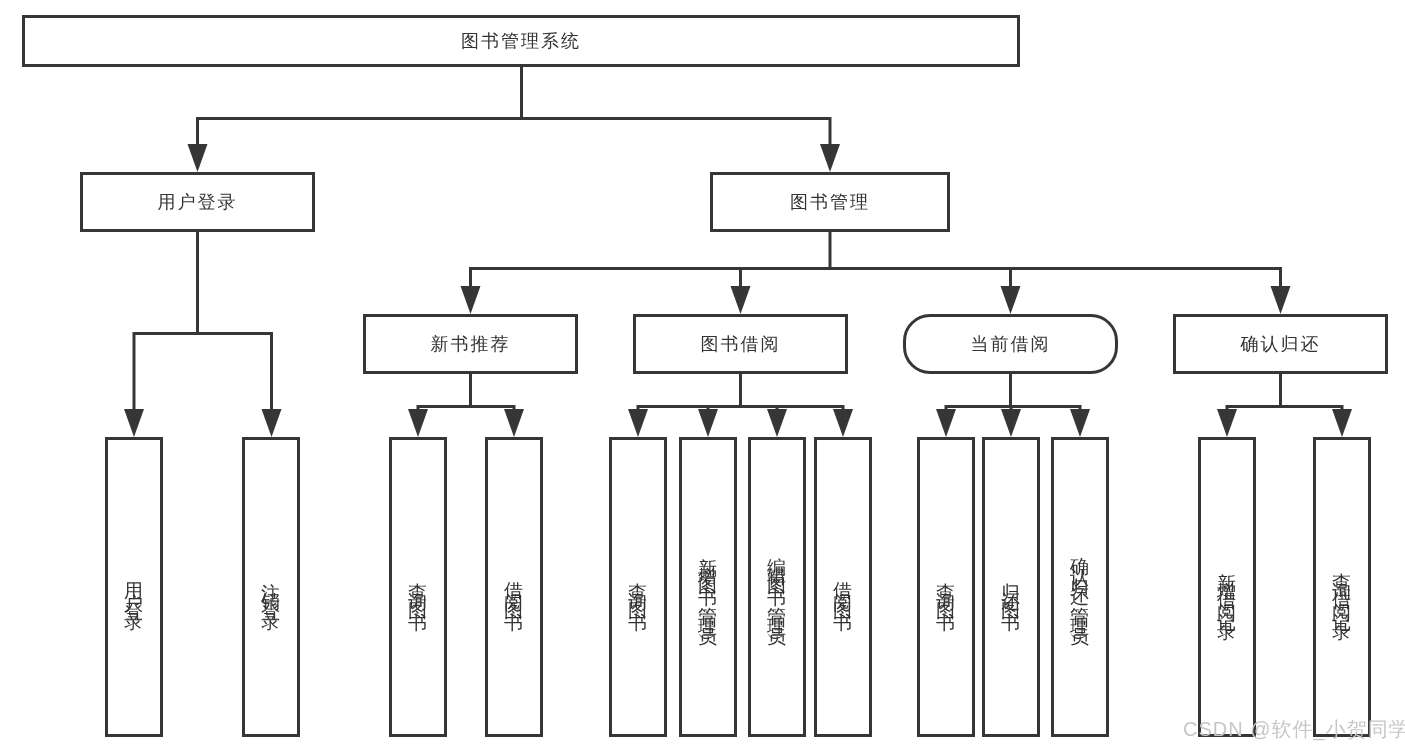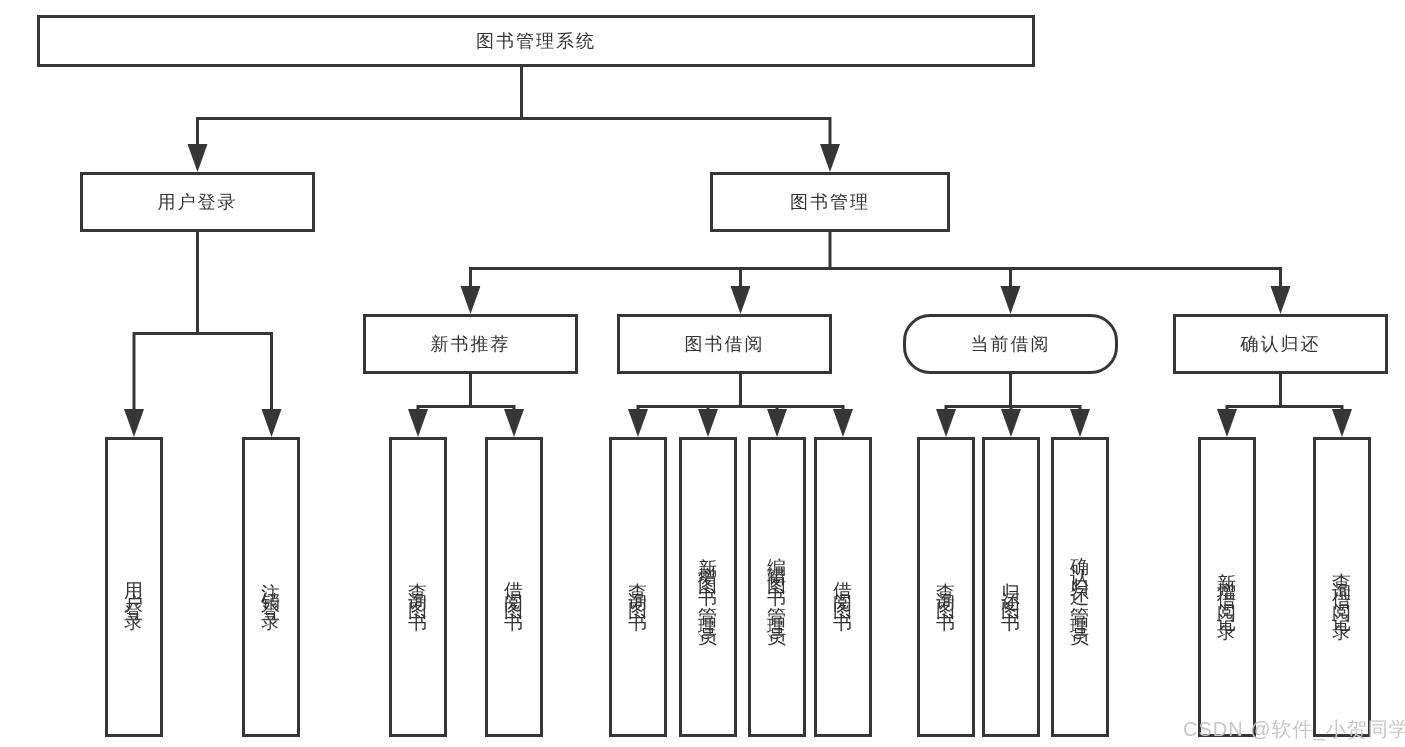--- a/index.html
+++ b/index.html
@@ -49,7 +49,7 @@
     color:var(--text);
     white-space:nowrap;
   }
-  .root{left:22px;top:15px;width:998px;height:52px;margin-left:15px;}
+  .root{left:22px;top:15px;width:998px;height:52px;}
   .lvl2{top:172px;height:60px;}
   .lvl3{top:314px;height:60px;width:215px;}
   .leaf{top:437px;width:58px;height:300px;}

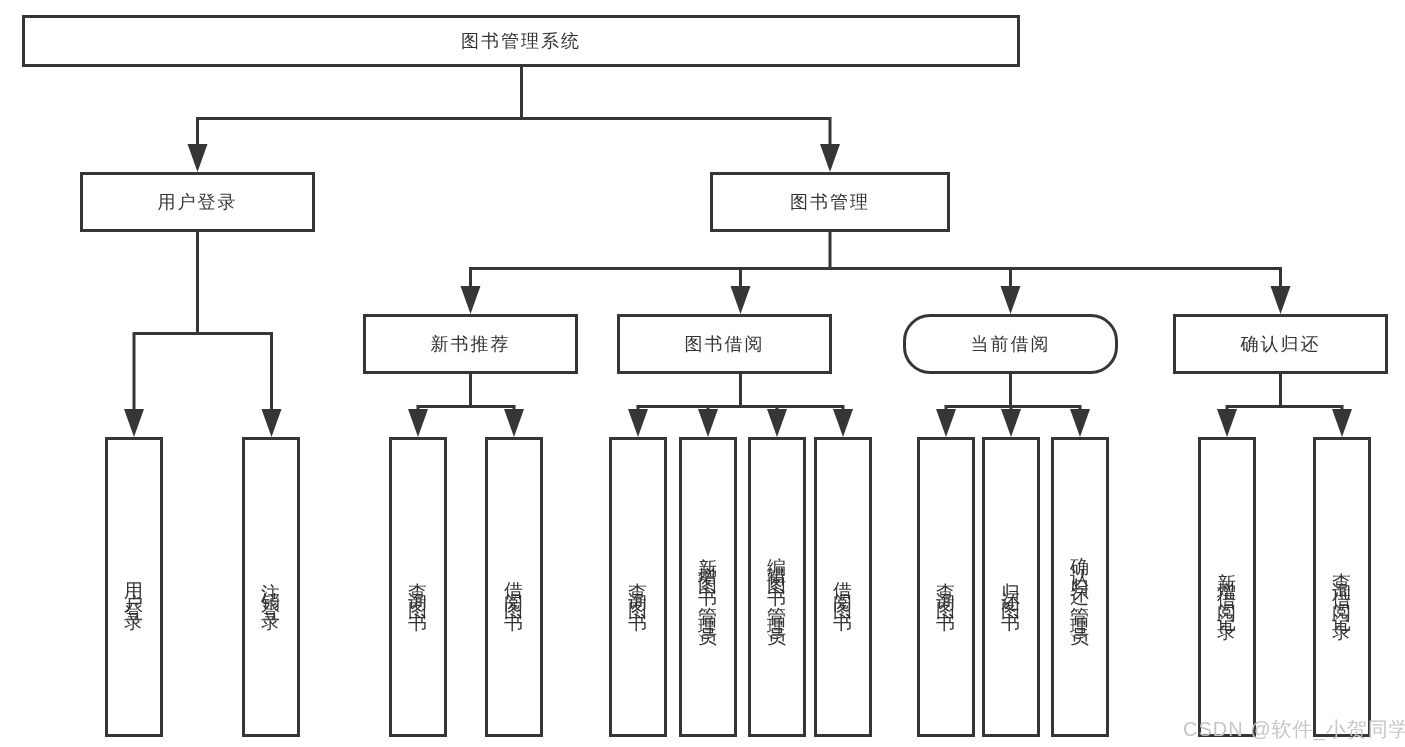--- a/index.html
+++ b/index.html
@@ -141,7 +141,7 @@
   <div class="node lvl2" style="left:710px;width:240px;">
     <span class="hlabel">图书管理</span>
   </div>
-  <div class="node lvl3" style="left:617px;">
+  <div class="node lvl3" style="left:633px;">
     <span class="hlabel">图书借阅</span>
   </div>
   <div class="node lvl3" style="left:903px;border-radius:27px;">

